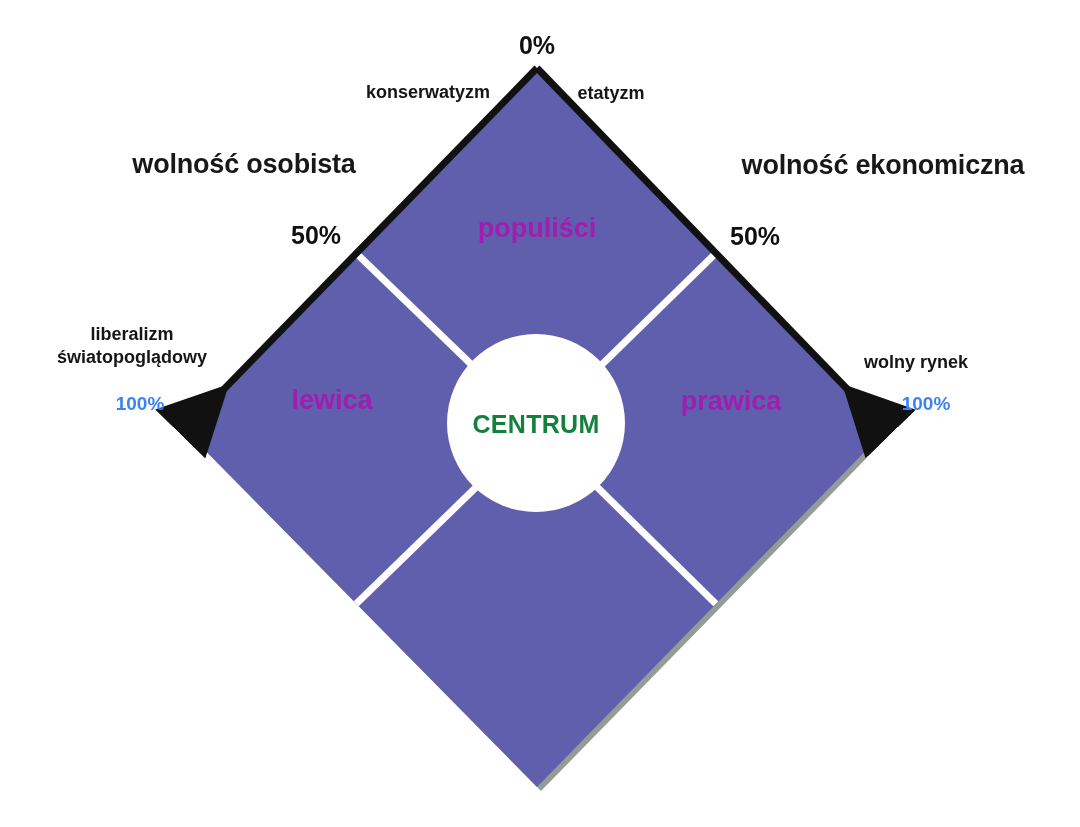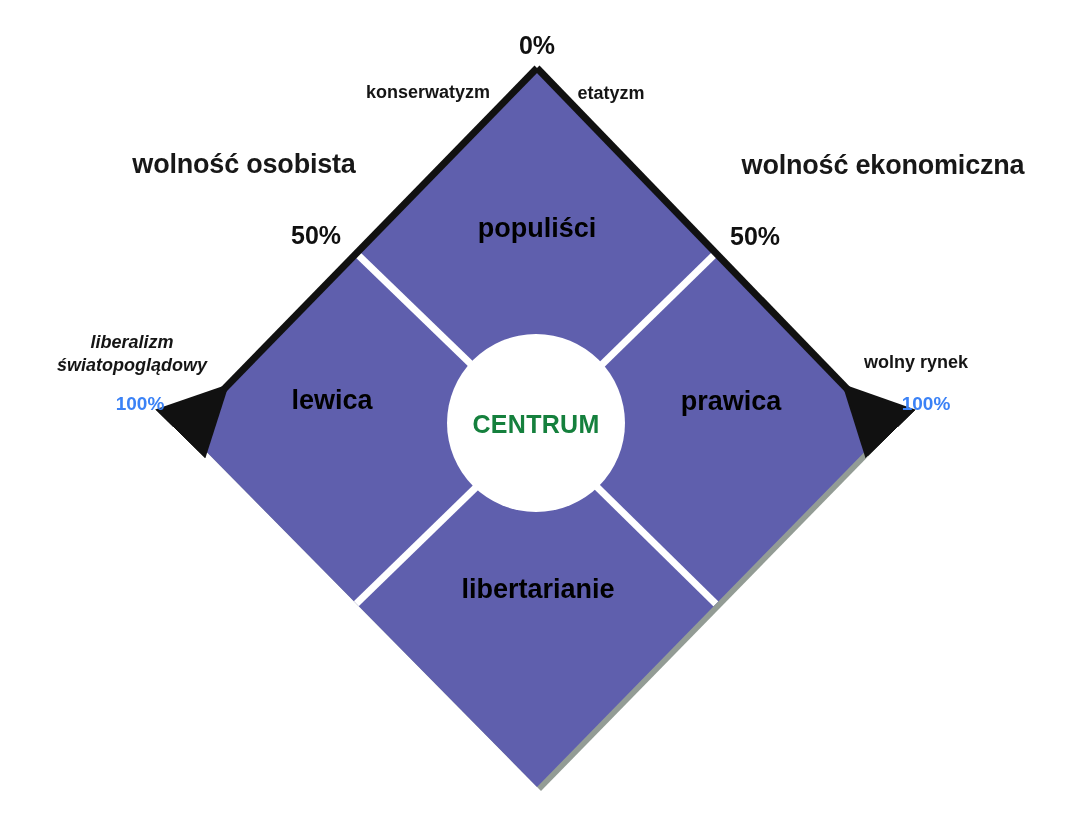--- a/index.html
+++ b/index.html
@@ -61,7 +61,7 @@
   .quad {
     font-size: 27px;
     font-weight: bold;
-    color: #000000;
+    color: #a21caf;
   }
   .quad.two-line {
     line-height: 1.28;

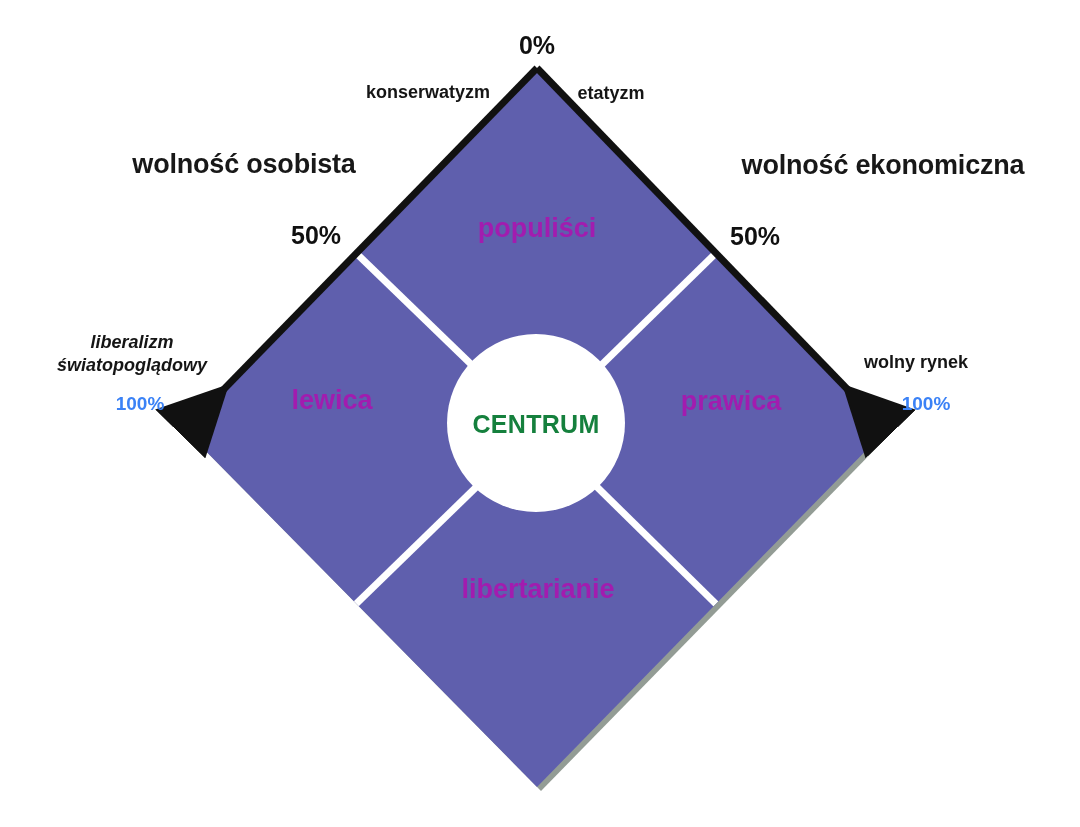--- a/index.html
+++ b/index.html
@@ -119,7 +119,7 @@
 
   <div class="lbl pct" style="left:755px; top:236px;">50%</div>
 
-  <div class="lbl axis-pole two-line" style="left:132px; top:353px;font-style:italic;">
+  <div class="lbl axis-pole two-line" style="left:132px; top:345px;">
     <div>liberalizm</div>
     <div>światopoglądowy</div>
   </div>

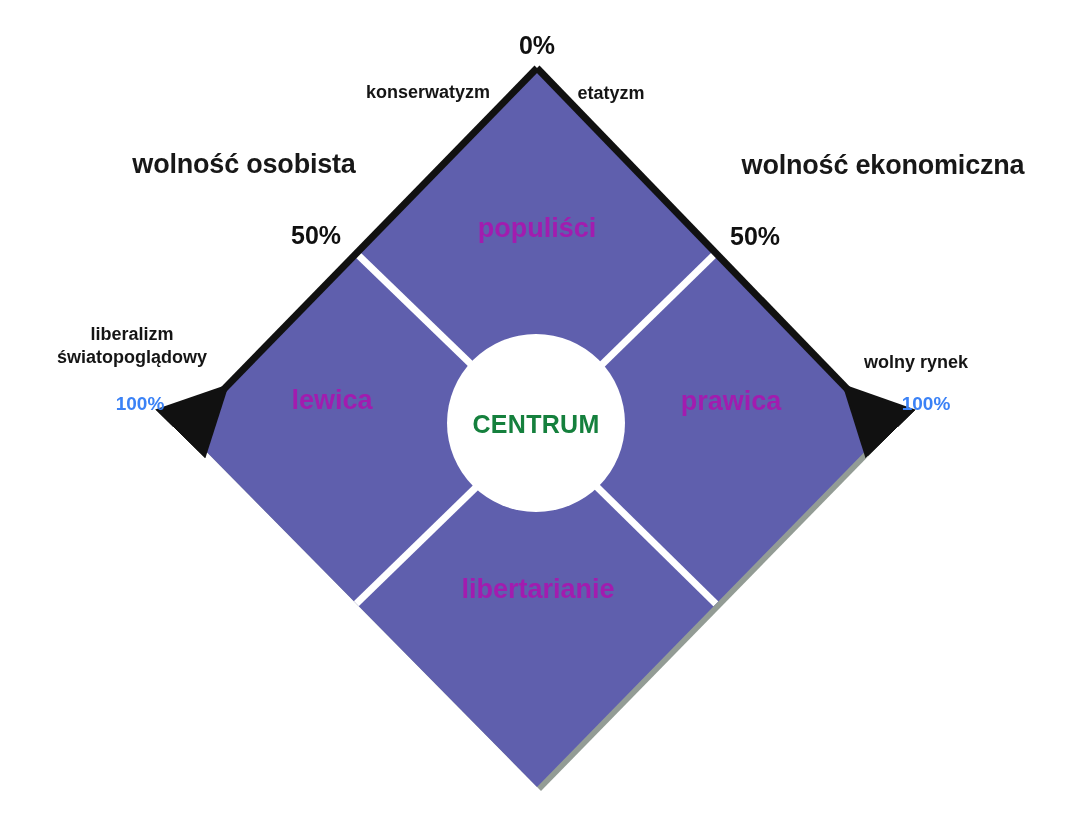--- a/index.html
+++ b/index.html
@@ -138,7 +138,6 @@
 
   <div class="lbl quad" style="left:731px; top:401px;text-align:center;">prawica</div>
 
-  <div class="lbl quad" style="left:538px; top:589px;">libertarianie</div>
 
   <div class="lbl center-label" style="left:536px; top:424px;">CENTRUM</div>
 

